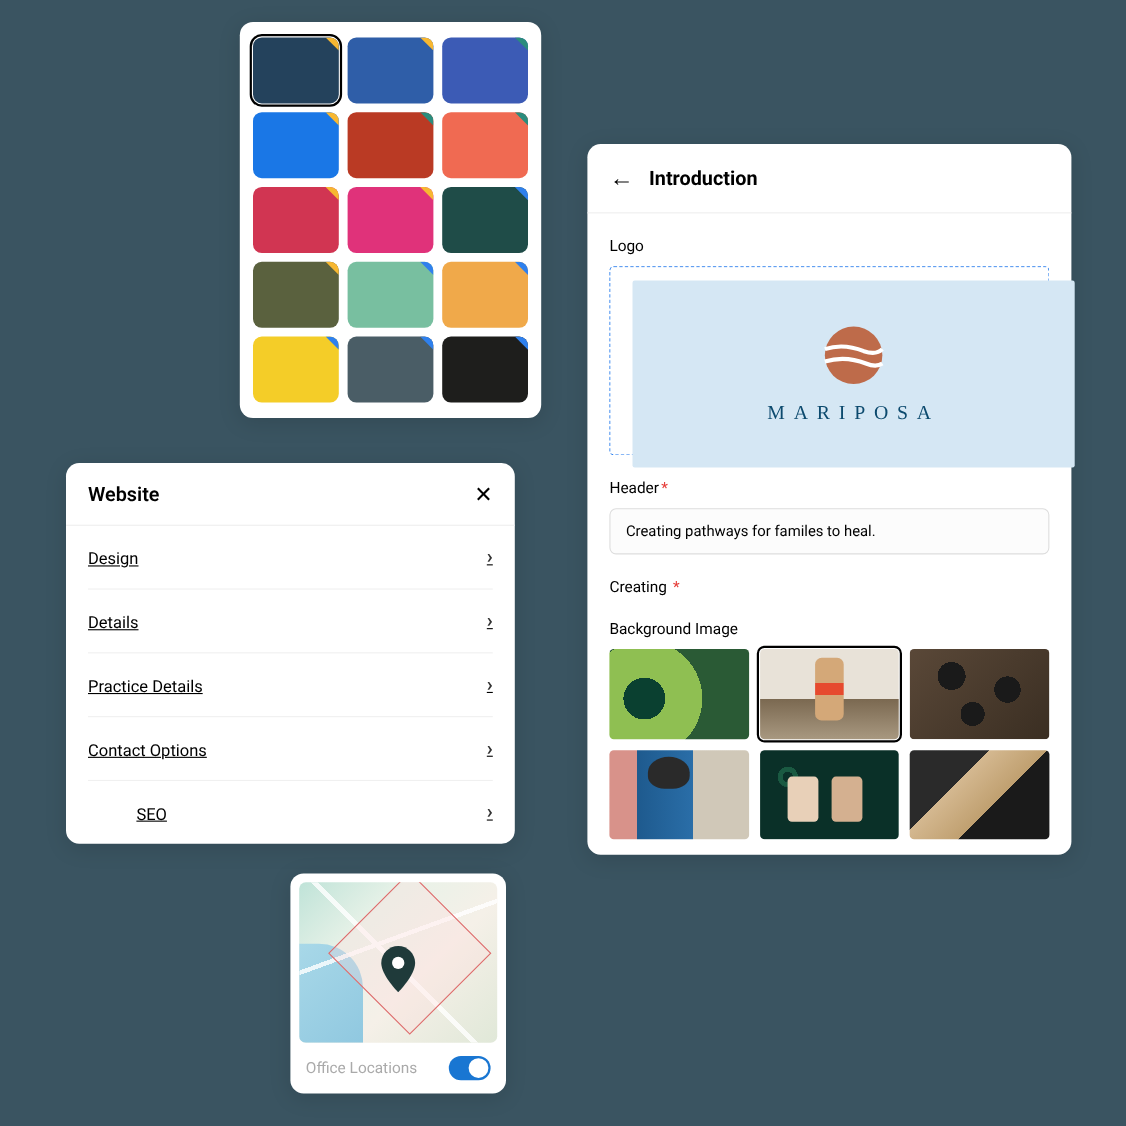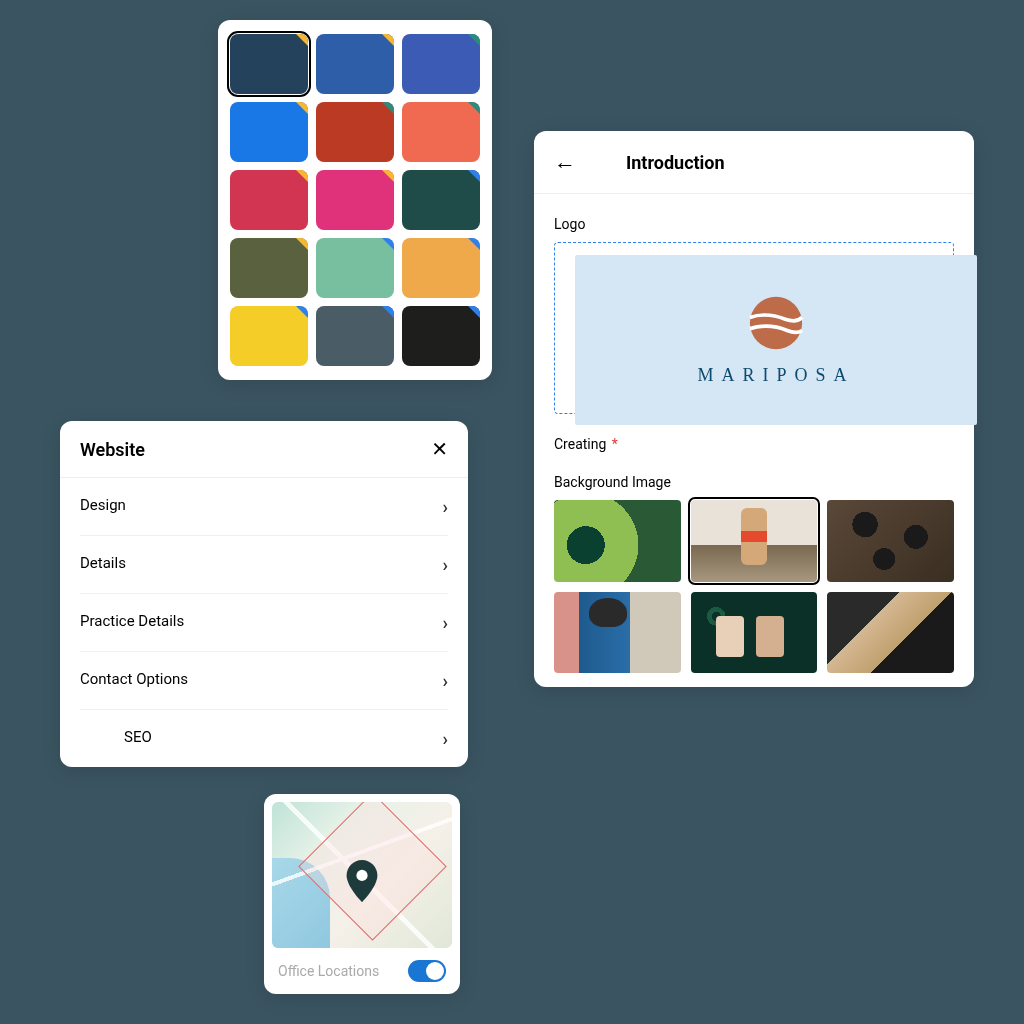--- a/index.html
+++ b/index.html
@@ -42,7 +42,7 @@
 .intro { left: 534px; top: 131px; width: 440px; padding-bottom: 14px; }
 .intro-header { display: flex; align-items: center; gap: 14px; padding: 18px 20px; border-bottom: 1px solid #eee; }
 .back-btn { font-size: 22px; cursor: pointer; font-weight: 500; }
-.intro-title { font-weight: 700; font-size: 18px; margin-left: 36px; }
+.intro-title { font-weight: 700; font-size: 18px; }
 .intro-body { padding: 16px 20px 0; }
 .field-label { font-size: 14px; font-weight: 400; margin-bottom: 10px; margin-top: 6px; }
 .req { color: #e53935; margin-left: 2px; }

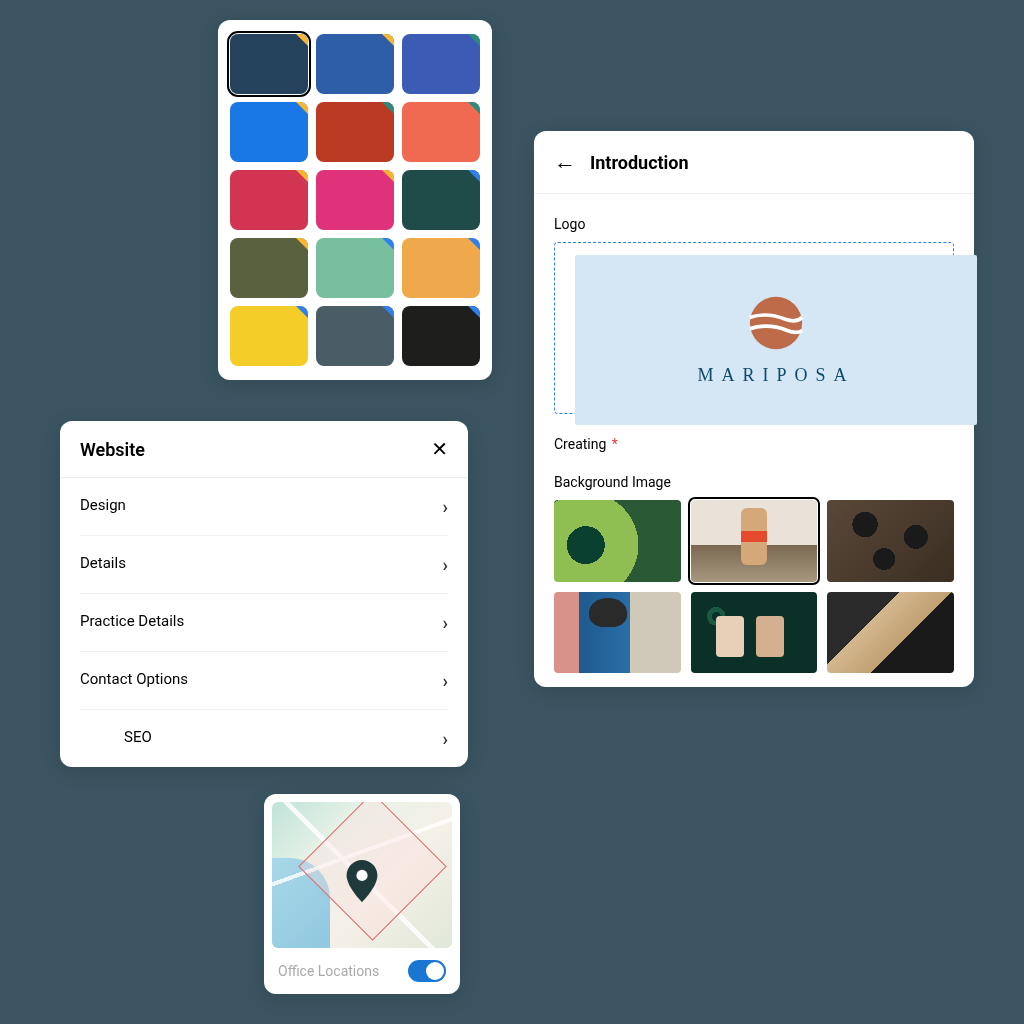--- a/index.html
+++ b/index.html
@@ -156,6 +156,10 @@
       </div>
     </div>
 
+    <div class="field-block">
+      <div class="field-label"><span>Header</span><span class="req">*</span></div>
+      <input class="text-input" value="Creating pathways for familes to heal." style="">
+    </div>
 
     <div class="field-block">
       <div class="field-label"><span>Creating</span><span class="req"> *</span></div>

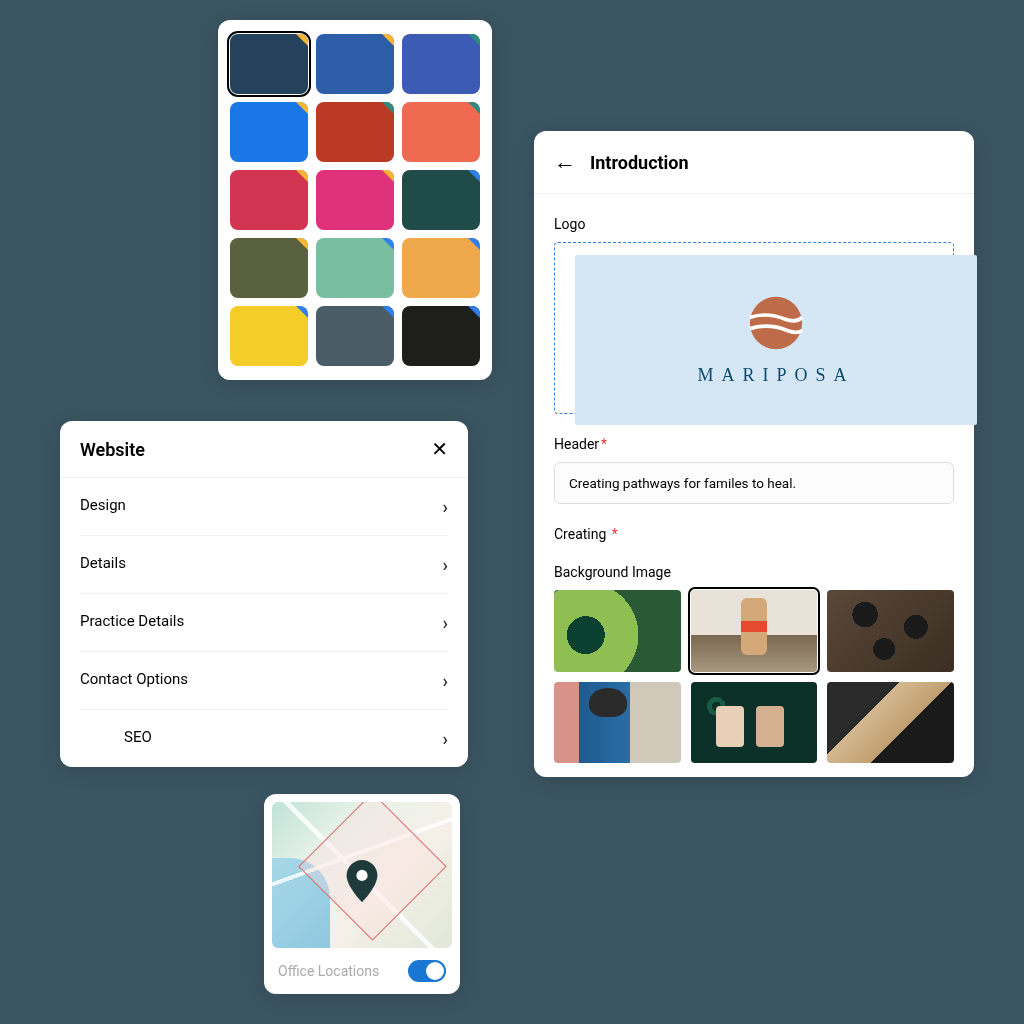--- a/index.html
+++ b/index.html
@@ -23,7 +23,7 @@
 .website-title { font-weight: 600; font-size: 18px; }
 .close-btn { font-size: 20px; cursor: pointer; font-weight: 500; }
 .menu-list { padding: 0 20px; }
-.menu-item { display: flex; justify-content: space-between; align-items: flex-start; padding: 18px 0; border-bottom: 1px solid #f0f0f0; cursor: pointer; font-size: 15px; }
+.menu-item { display: flex; justify-content: space-between; align-items: flex-end; padding: 18px 0; border-bottom: 1px solid #f0f0f0; cursor: pointer; font-size: 15px; text-decoration: underline; }
 .menu-item:last-child { border-bottom: none; margin-left: 44px; }
 .chevron { font-size: 18px; color: #333; font-weight: 600; }
 

